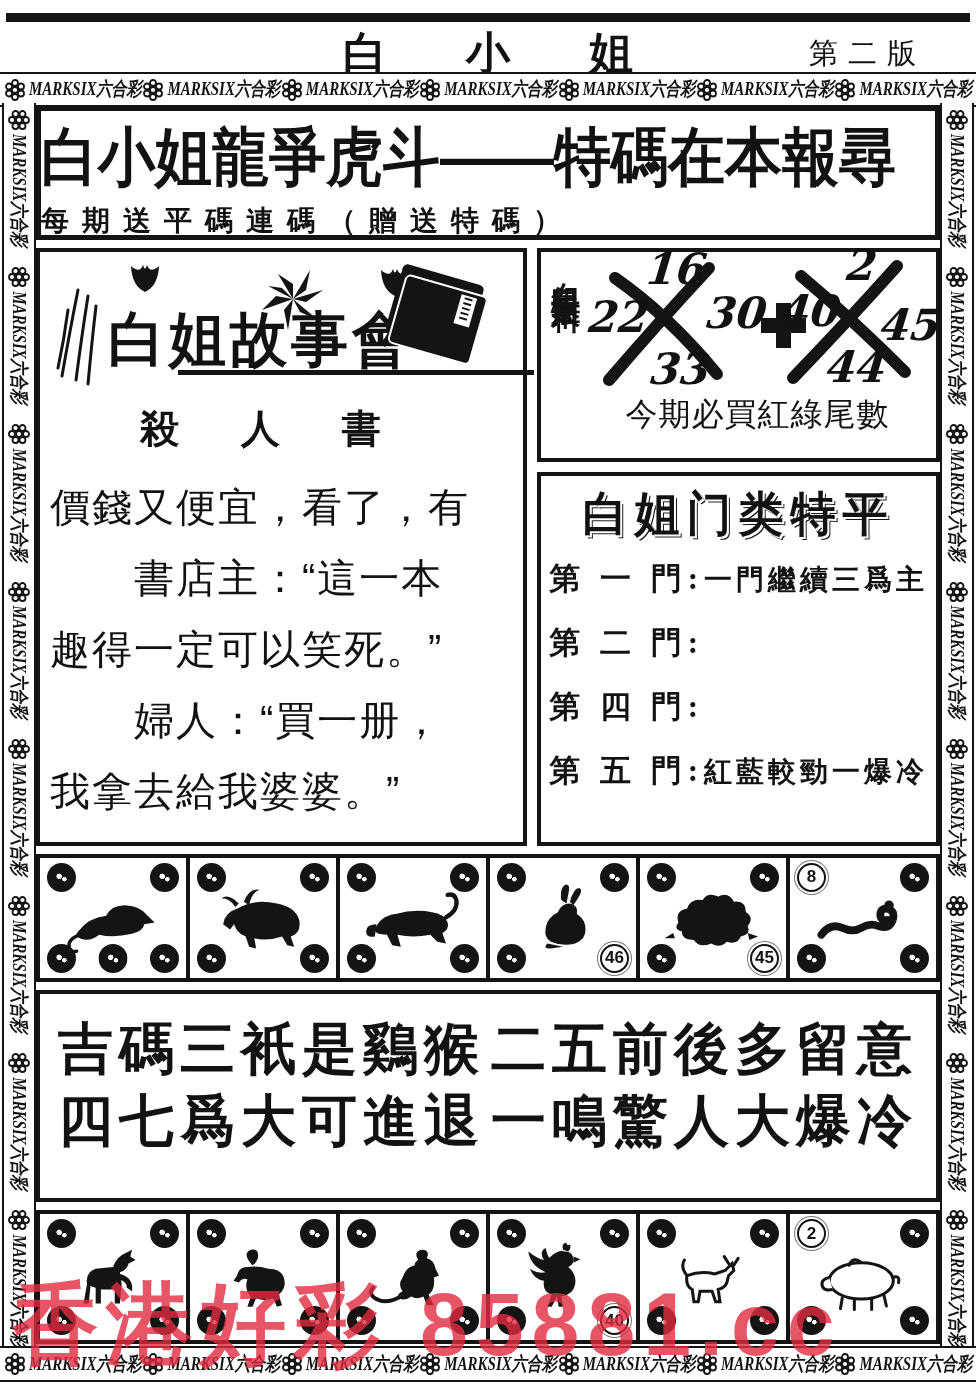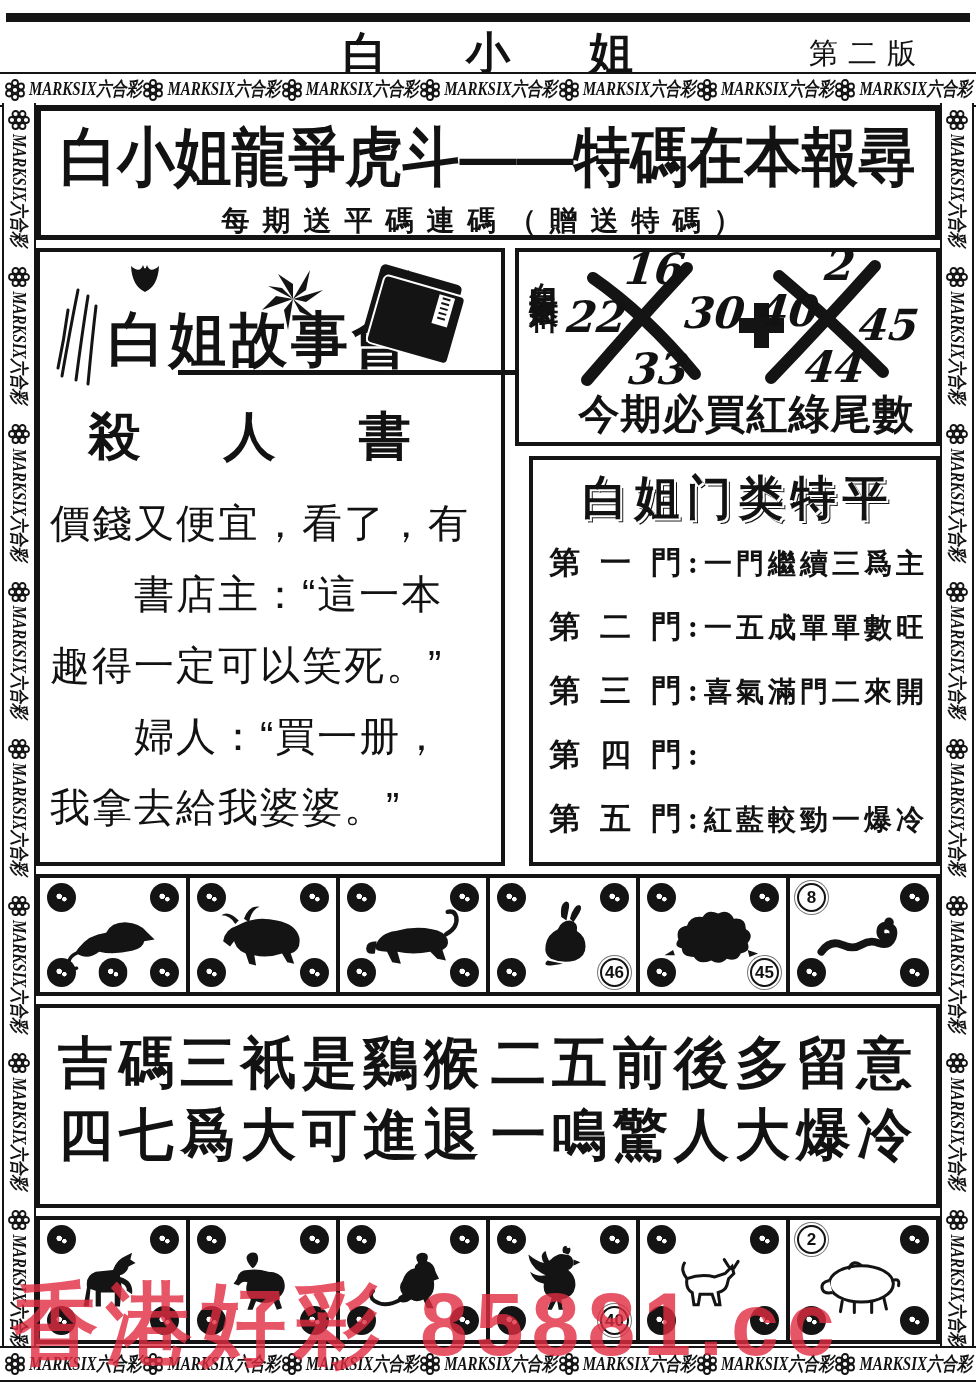--- a/index.html
+++ b/index.html
@@ -34,7 +34,7 @@
       display:flex;flex-direction:column;gap:8px;}
   .inkbox{border:4px solid #141414;background:#fff;box-sizing:border-box;}
   
-  #headline-box{height:134px;border-width:5px;text-align:center;padding-top:4px;}
+  #headline-box{height:134px;border-width:5px;text-align:left;padding-top:4px;}
   #headline-main{font-size:57px;font-weight:900;letter-spacing:0px;white-space:nowrap;
       transform:scaleY(1.12);transform-origin:center top;}
   #headline-sub{margin-top:10px;font-size:28px;font-weight:900;letter-spacing:13px;}

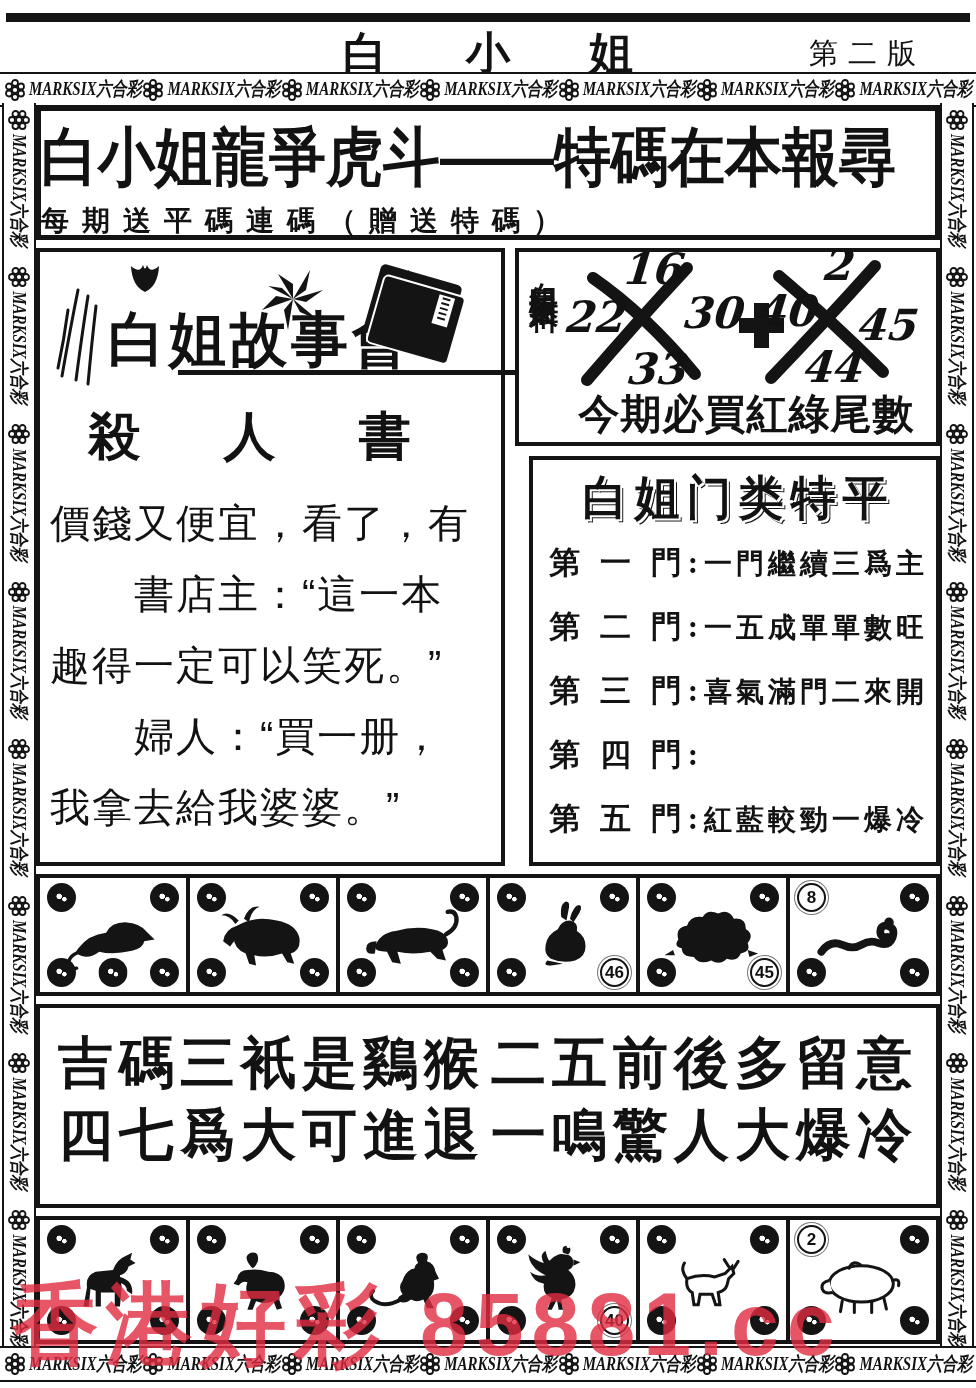--- a/index.html
+++ b/index.html
@@ -50,8 +50,8 @@
   #leaf-cluster{position:absolute;left:198px;top:-4px;}
   #grass-decor{position:absolute;left:-2px;top:22px;}
   #book-icon{position:absolute;right:-4px;top:2px;}
-  #story-title{text-align:center;font-size:52px;font-weight:700;letter-spacing:26px;
-      margin-top:16px;font-family:Liberation Mono, monospace;}
+  #story-title{text-align:center;font-size:39px;font-weight:700;letter-spacing:26px;
+      margin-top:16px;font-family:Liberation Serif, serif;}
   #story-lines{margin-top:16px;font-size:40px;line-height:71px;font-weight:500;
       letter-spacing:2px;}
   .story-line.ind{text-indent:84px;}

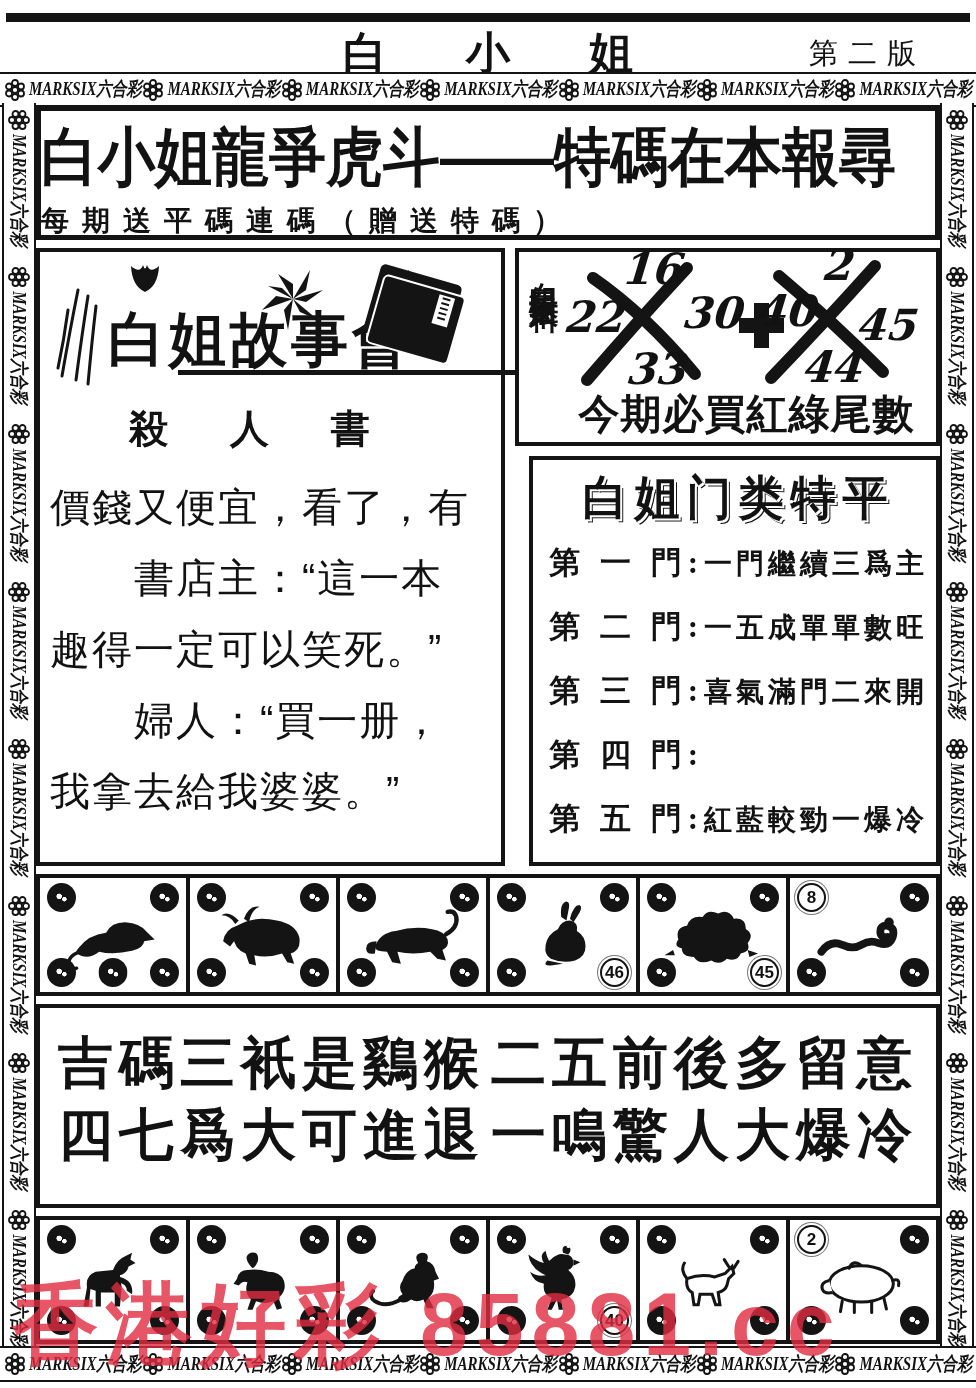--- a/index.html
+++ b/index.html
@@ -63,8 +63,8 @@
   #cross-area{position:relative;flex:1;height:152px;}
   .handnum{position:absolute;font-family:"DejaVu Serif","Liberation Serif",serif;
       font-style:italic;font-size:43px;font-weight:600;transform:skewX(-6deg);}
-  #tips-bottom-line{position:absolute;left:44px;right:6px;bottom:0;text-align:center;
-      font-size:41px;font-weight:700;letter-spacing:1px;white-space:nowrap;}
+  #tips-bottom-line{position:absolute;left:44px;right:6px;bottom:21px;text-align:center;
+      font-size:32px;font-weight:400;letter-spacing:1px;white-space:nowrap;}
   #doors-box{flex:1;padding:8px 8px 0 16px;margin-left:14px;}
   #doors-title{text-align:center;font-size:45px;font-weight:900;letter-spacing:7px;
       transform:scaleY(1.05);text-shadow:2px 2px 0 #fff,3px 3px 0 #141414;}

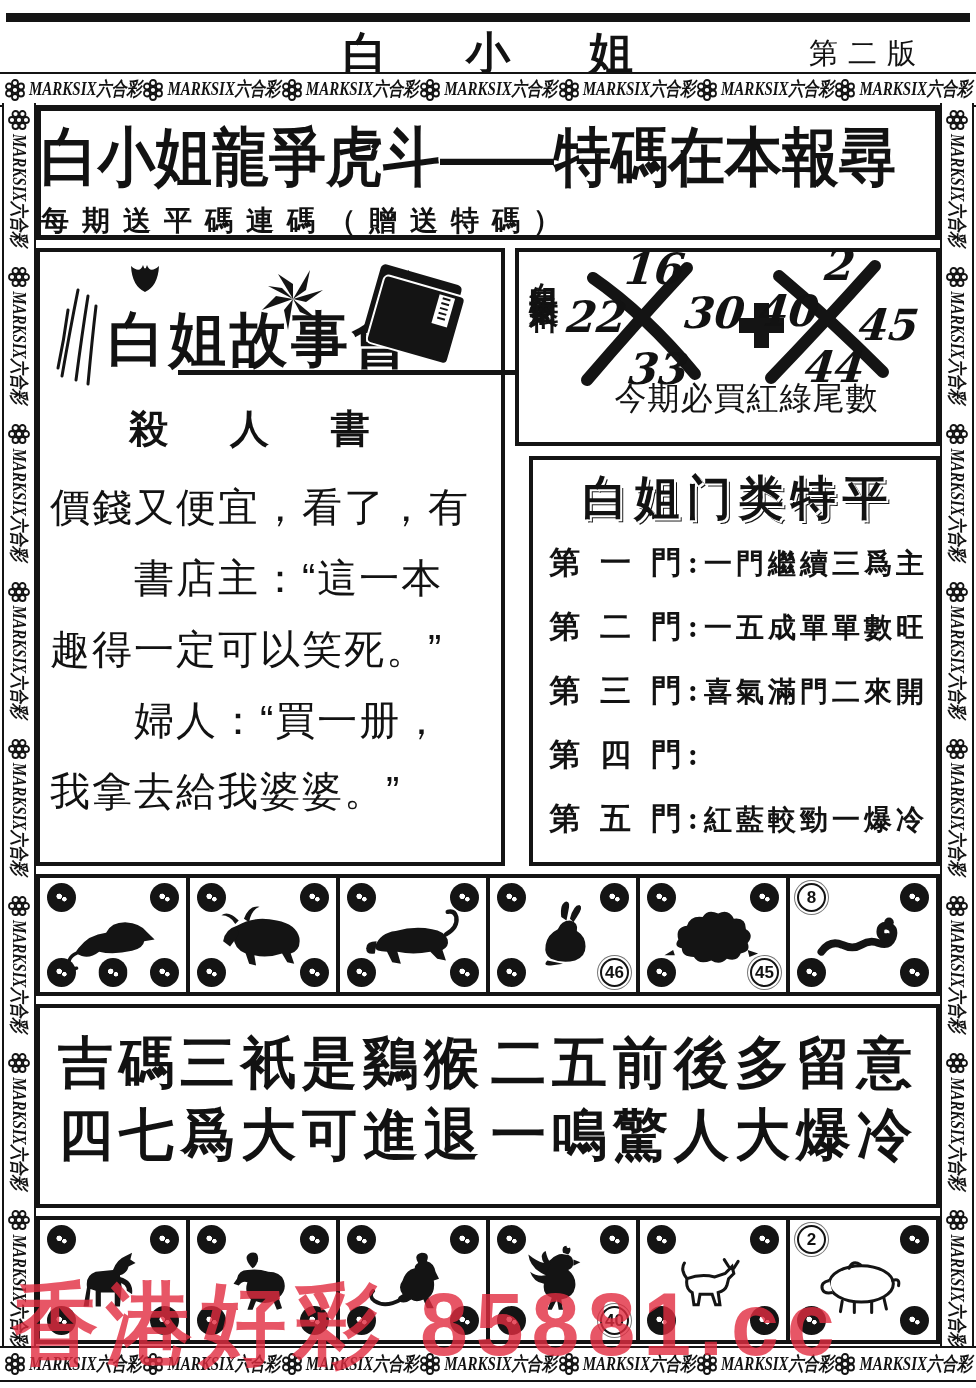--- a/index.html
+++ b/index.html
@@ -65,7 +65,7 @@
       font-style:italic;font-size:43px;font-weight:600;transform:skewX(-6deg);}
   #tips-bottom-line{position:absolute;left:44px;right:6px;bottom:21px;text-align:center;
       font-size:32px;font-weight:400;letter-spacing:1px;white-space:nowrap;}
-  #doors-box{flex:1;padding:8px 8px 0 16px;margin-left:14px;}
+  #doors-box{flex:1;padding:8px 8px 0 8px;}
   #doors-title{text-align:center;font-size:45px;font-weight:900;letter-spacing:7px;
       transform:scaleY(1.05);text-shadow:2px 2px 0 #fff,3px 3px 0 #141414;}
   #doors-list{margin-top:14px;}

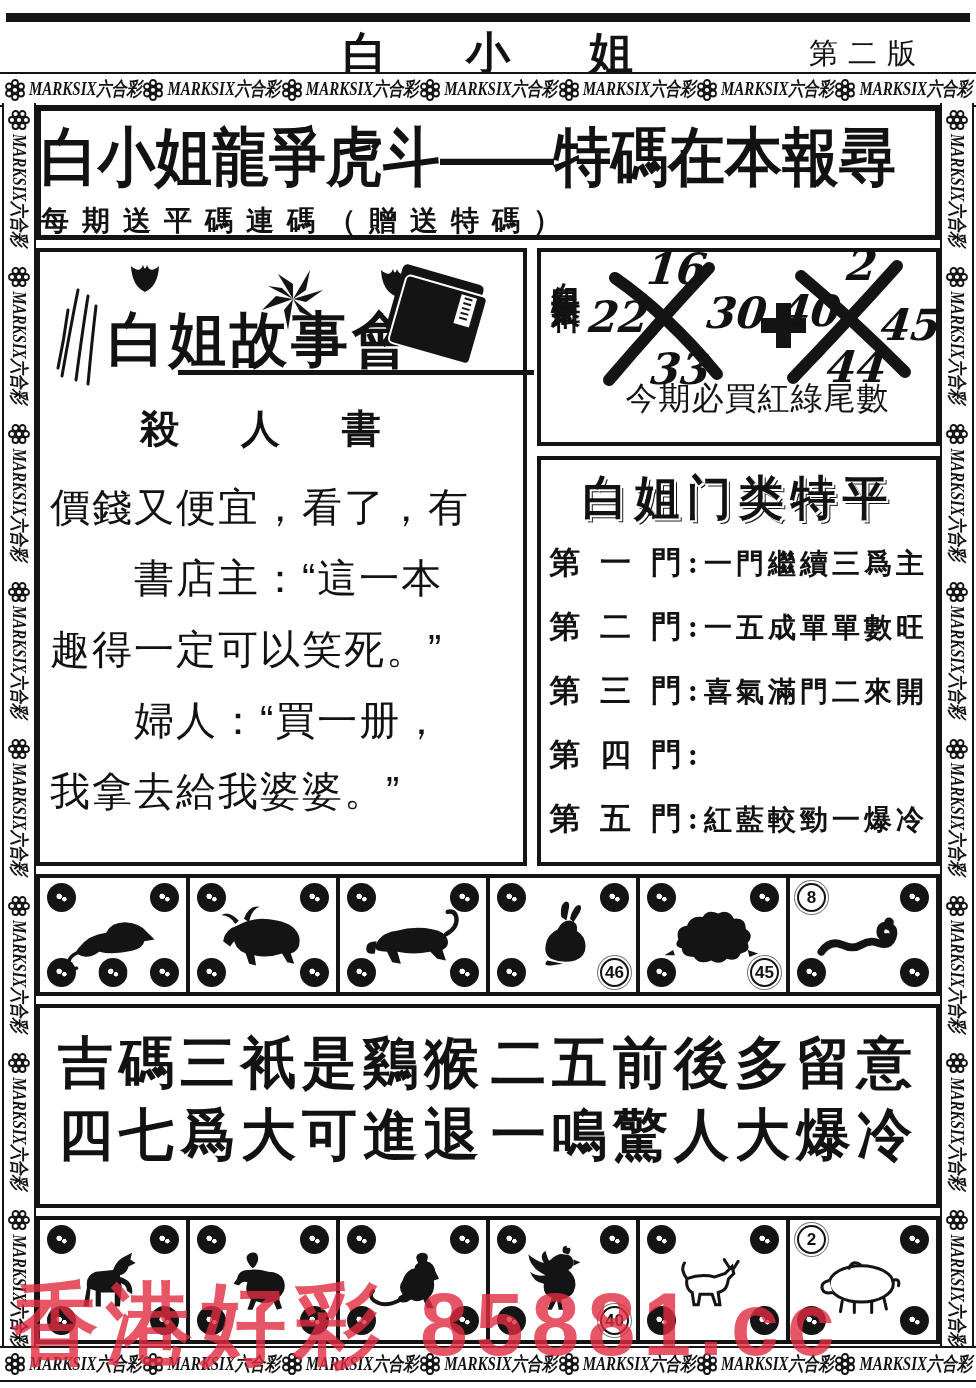--- a/index.html
+++ b/index.html
@@ -716,7 +716,6 @@
               </div>
               <div class="door-row">
                 <span class="door-prefix">第 二 門:</span>
-                <span class="door-text">一五成單單數旺</span>
               </div>
               <div class="door-row">
                 <span class="door-prefix">第 三 門:</span>

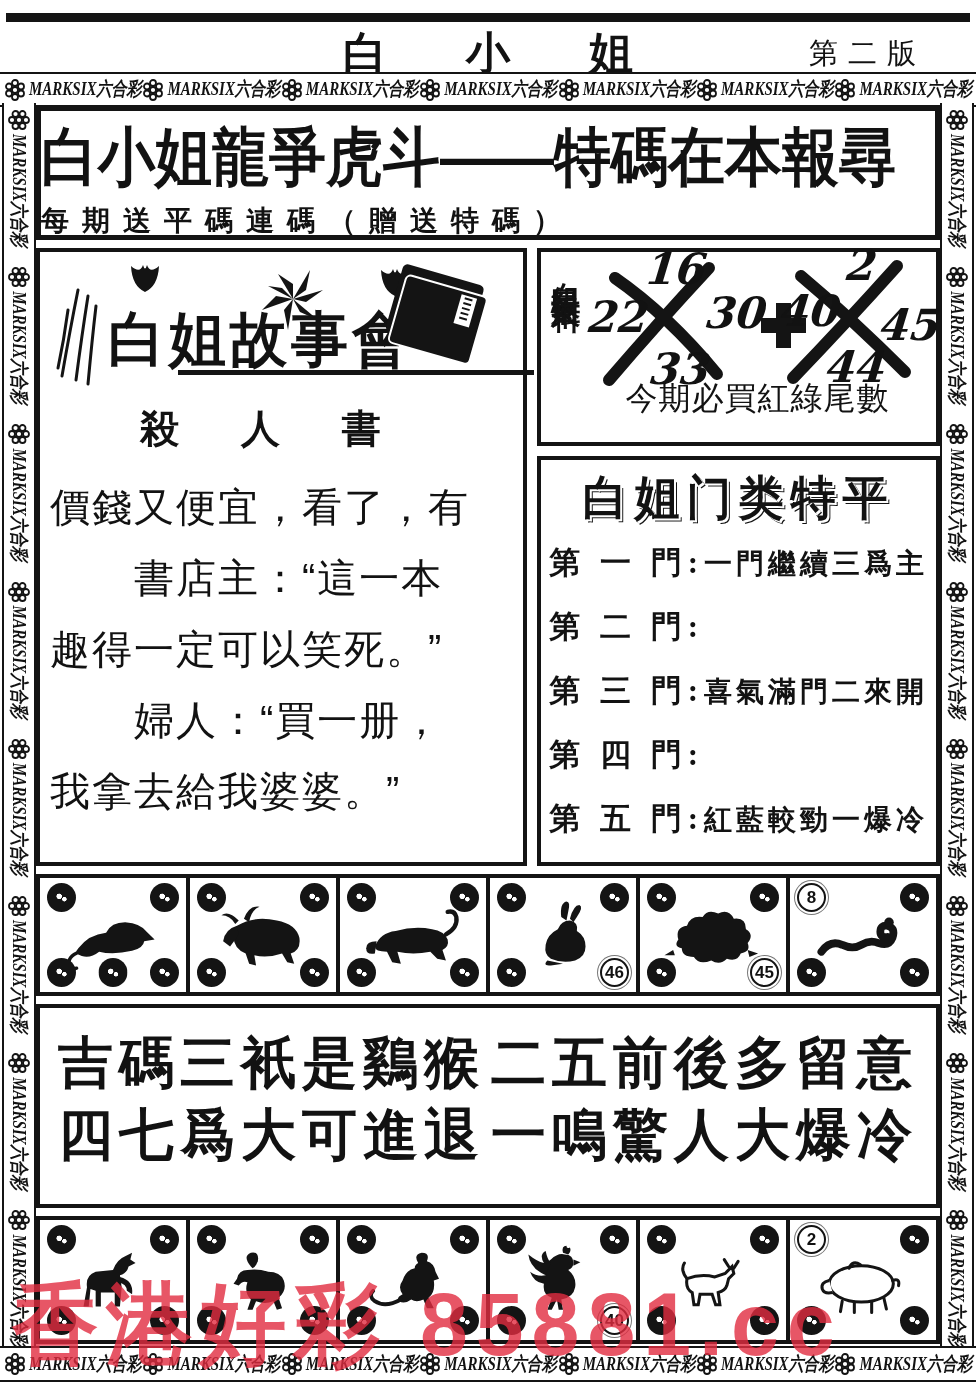--- a/index.html
+++ b/index.html
@@ -718,10 +718,6 @@
                 <span class="door-prefix">第 二 門:</span>
               </div>
               <div class="door-row">
-                <span class="door-prefix">第 三 門:</span>
-                <span class="door-text">喜氣滿門二來開</span>
-              </div>
-              <div class="door-row">
                 <span class="door-prefix">第 四 門:</span>
               </div>
               <div class="door-row">

